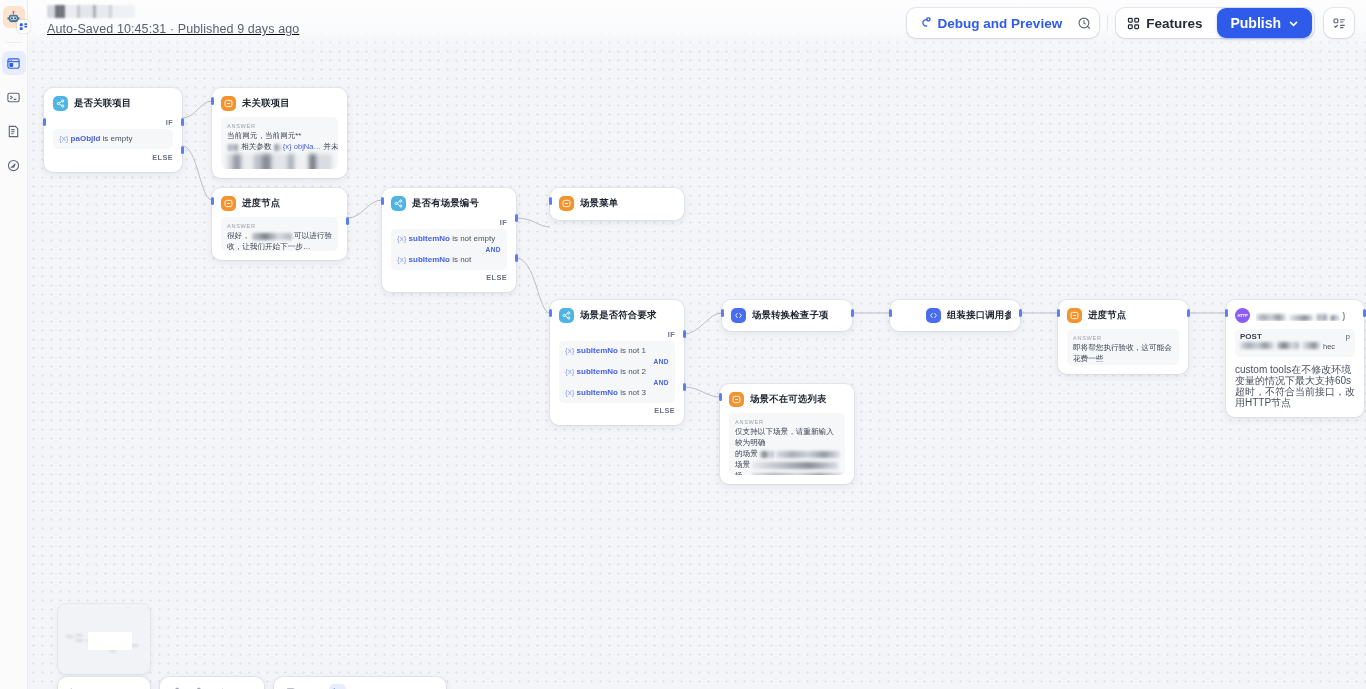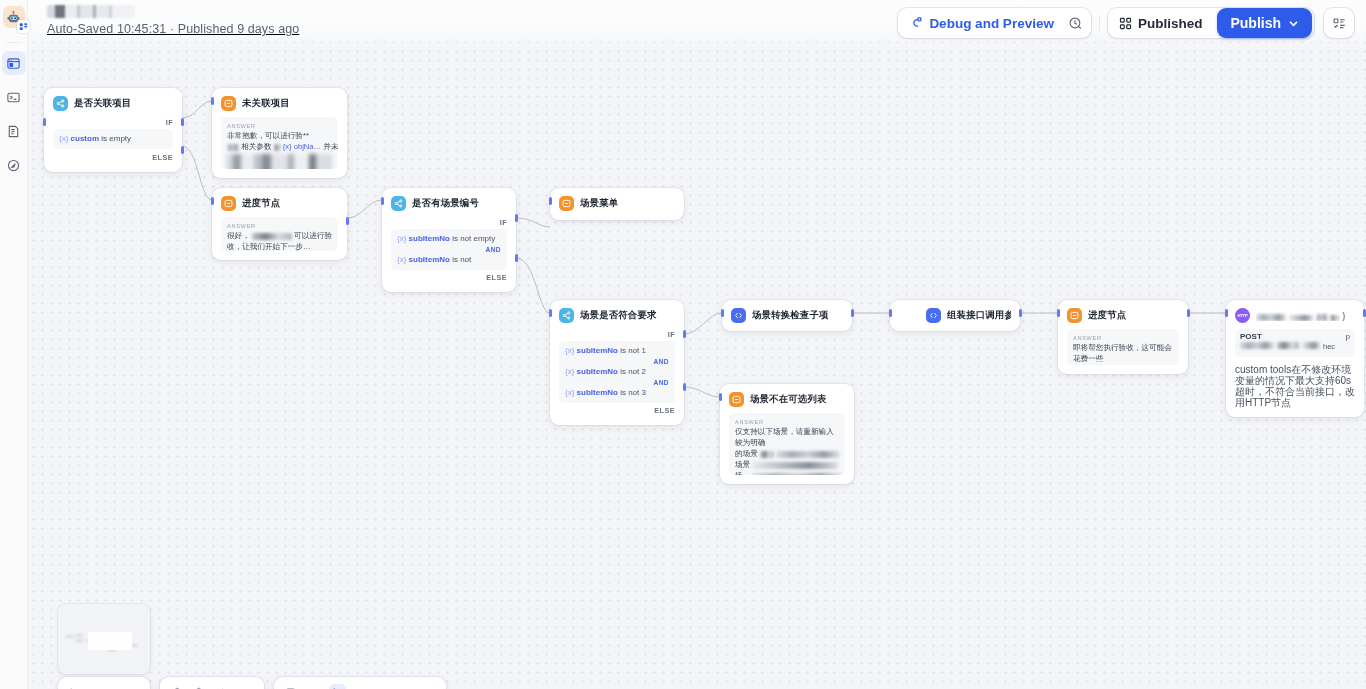--- a/index.html
+++ b/index.html
@@ -673,7 +673,7 @@
           <rect x="1.6" y="8.4" width="4" height="4" rx=".9"></rect>
           <rect x="8.4" y="8.4" width="4" height="4" rx=".9"></rect>
         </svg>
-        <span>Published</span>
+        <span>Features</span>
       </div>
       <div class="publish-btn">
         <span>Publish</span>

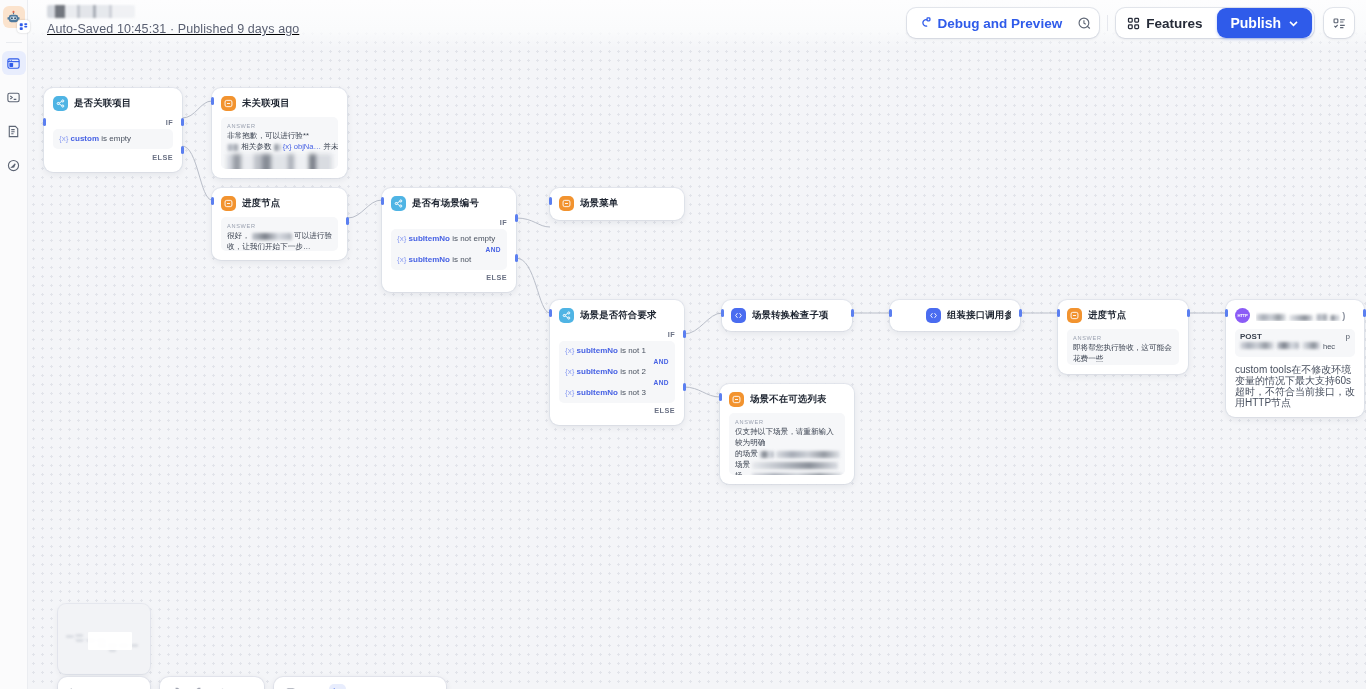--- a/index.html
+++ b/index.html
@@ -250,7 +250,7 @@
       <div class="cond-box">
         <div class="cond-line">
           <span class="vx">{x}</span>
-          <span class="var">custom</span>
+          <span class="var">paObjId</span>
           <span>is empty</span>
         </div>
       </div>

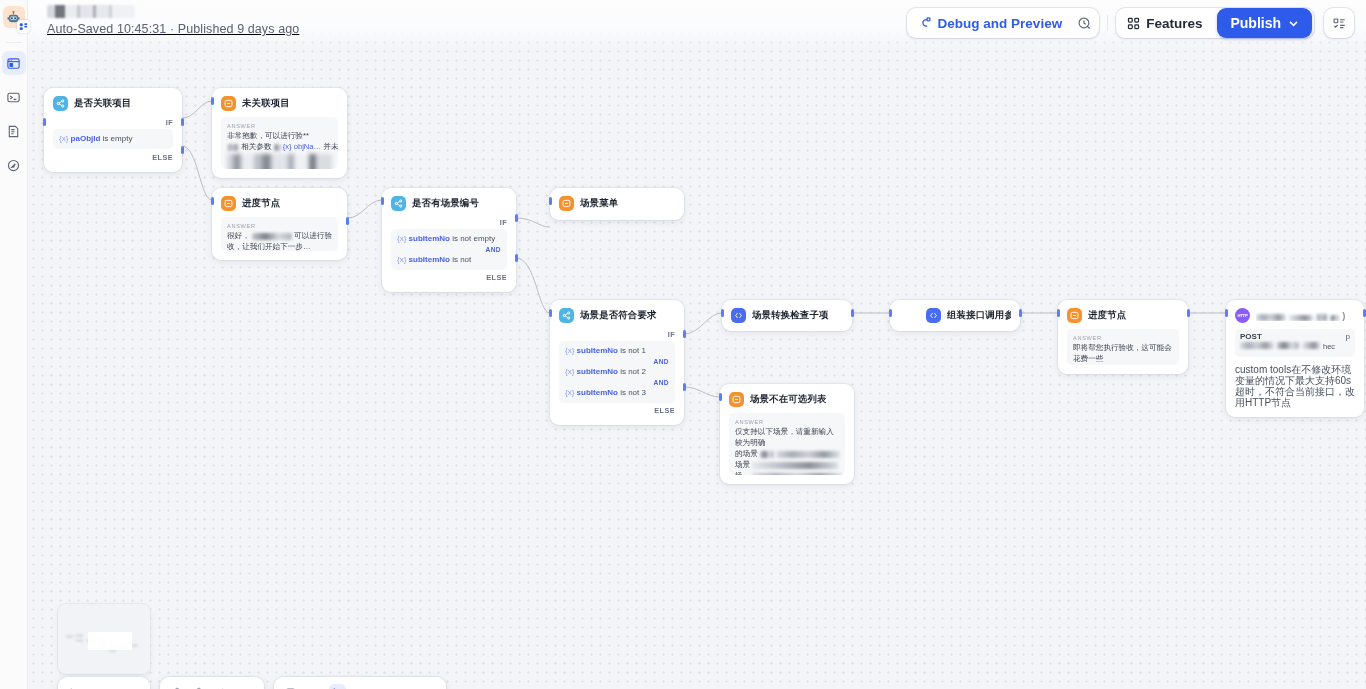--- a/index.html
+++ b/index.html
@@ -273,7 +273,7 @@
     </div>
     <div class="ans-box" style="height:52px">
       <div class="ans-tag">ANSWER</div>
-      <div class="ans-txt">非常抱歉，可以进行验**</div>
+      <div class="ans-txt">当前网元，当前网元**</div>
       <div class="ans-txt" style="white-space:nowrap">
         <span class="redact rd-a" style="width:12px;height:7px"></span>
         <span>相关参数</span>

